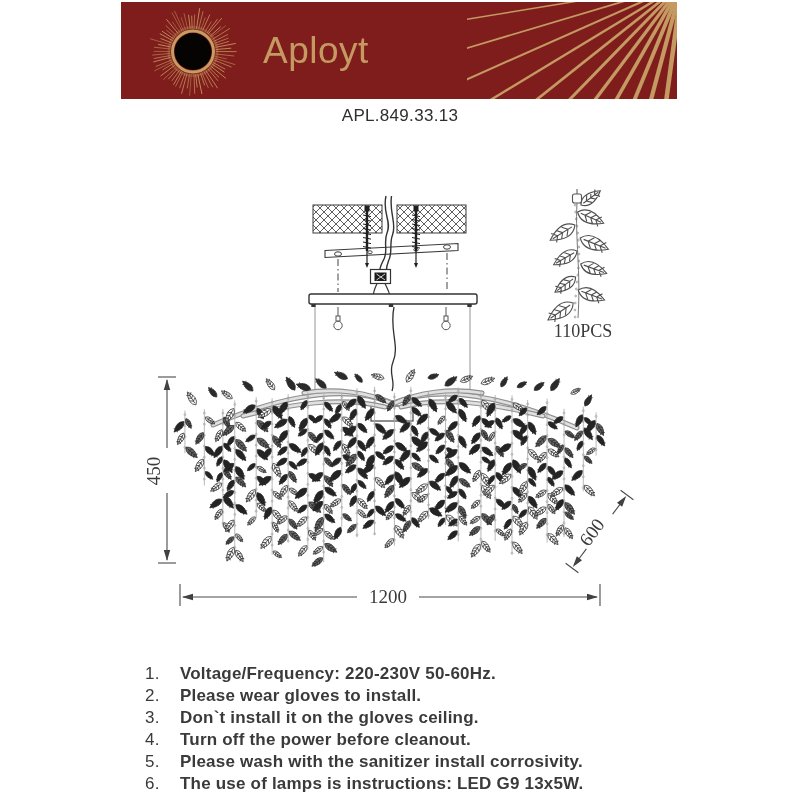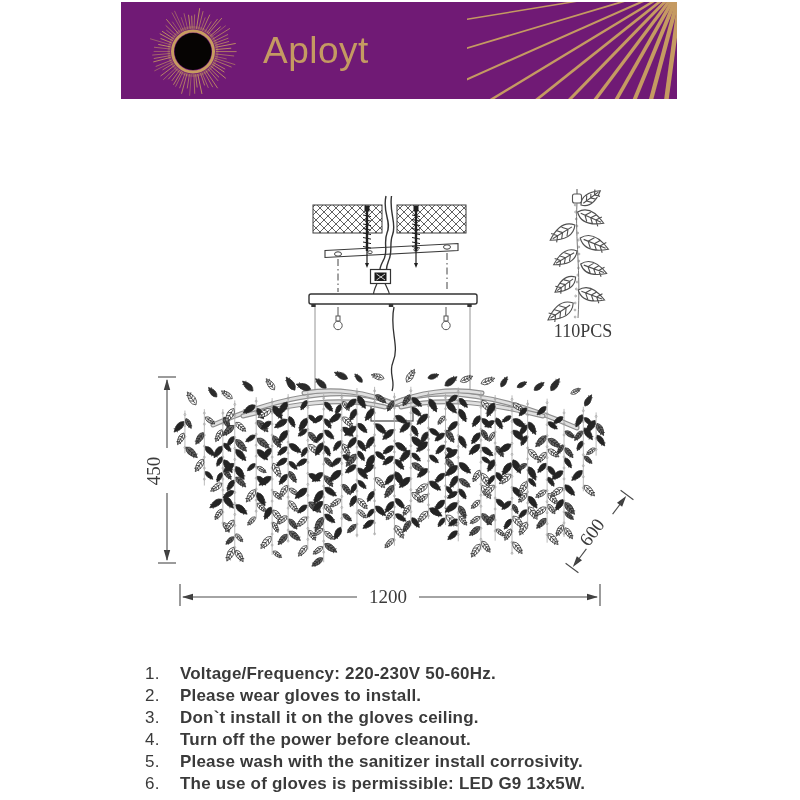--- a/index.html
+++ b/index.html
@@ -6,7 +6,7 @@
   .page{position:relative;width:800px;height:800px;background:#ffffff;overflow:hidden;
         font-family:"Liberation Sans",sans-serif;}
   
-  .header{position:absolute;left:121px;top:2px;width:556px;height:97px;background:#701a75;
+  .header{position:absolute;left:121px;top:2px;width:556px;height:97px;background:#7f1d1d;
           display:flex;align-items:center;overflow:hidden;z-index:2;}
   .logo-svg{width:120px;height:97px;flex:0 0 auto;margin-left:12px;}
   .brand{color:#c59a62;font-size:37px;font-weight:300;letter-spacing:.5px;margin-left:10px;

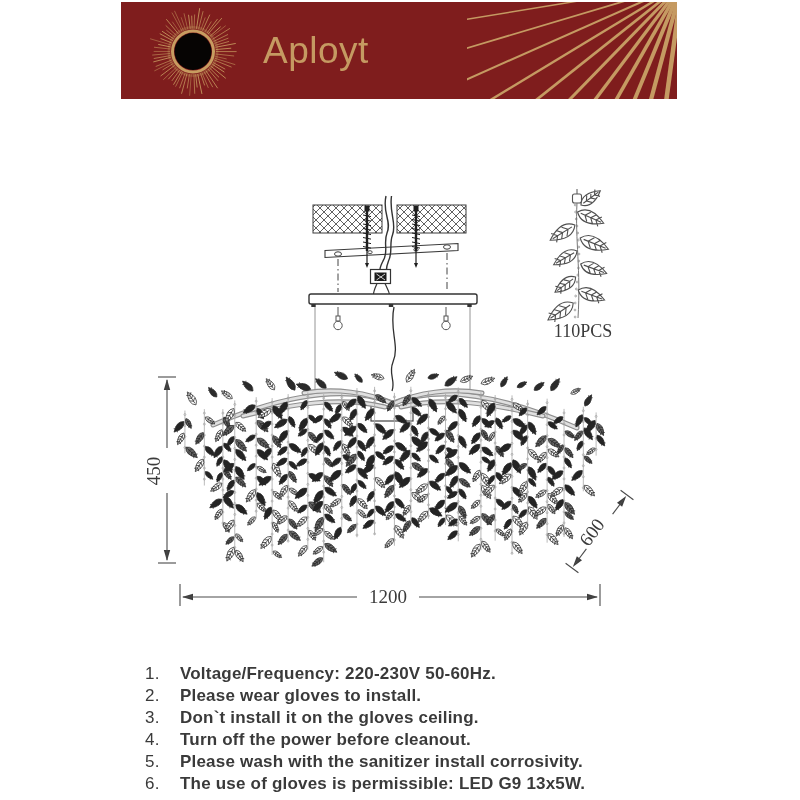--- a/index.html
+++ b/index.html
@@ -121,6 +121,7 @@
   </div>
 
   <div class="title-block">
+    <div class="title-line2">APL.849.33.13</div>
   </div>
 
   <svg class="diagram" viewBox="0 0 800 800">

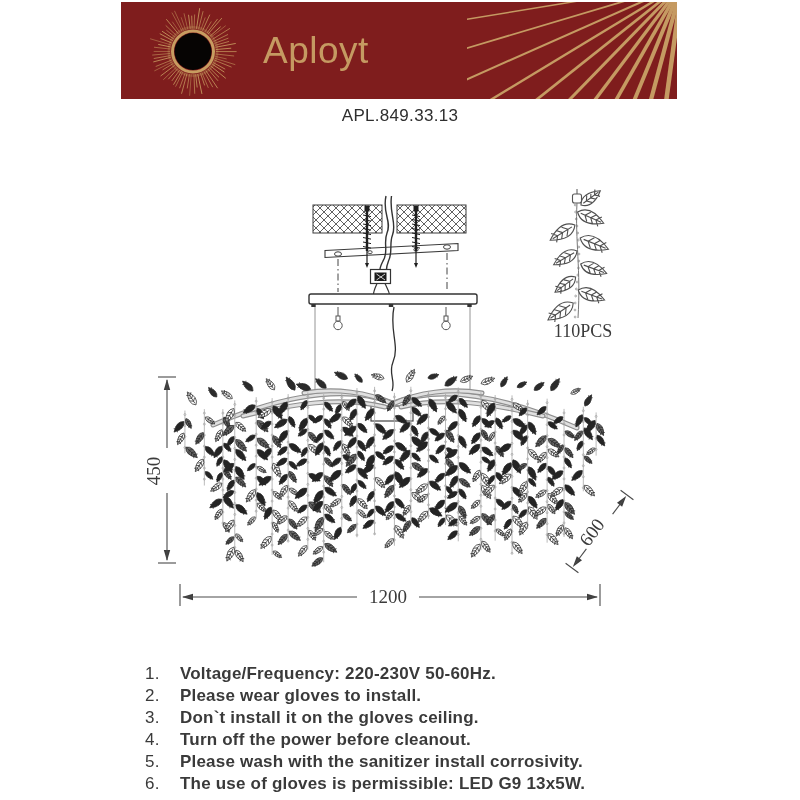--- a/index.html
+++ b/index.html
@@ -951,7 +951,7 @@
       </div>
       <div class="ins-row">
         <span class="ins-num">6.</span>
-        <span class="ins-text">The use of gloves is permissible: LED G9 13x5W.</span>
+        <span class="ins-text">The use of lamps is instructions: LED G9 13x5W.</span>
       </div>
     </div>
 

